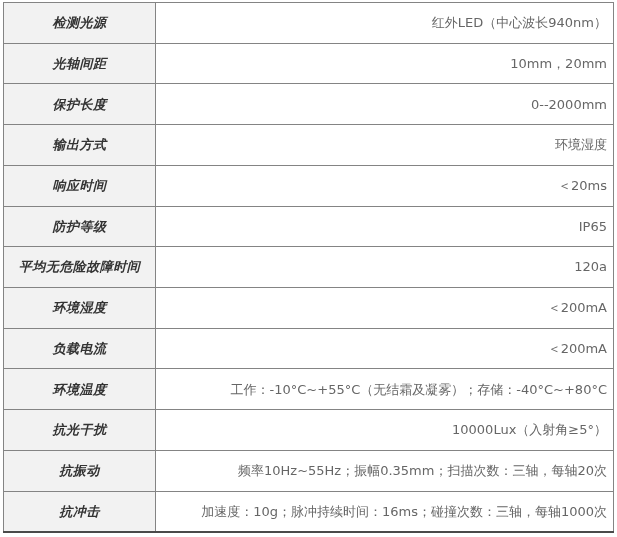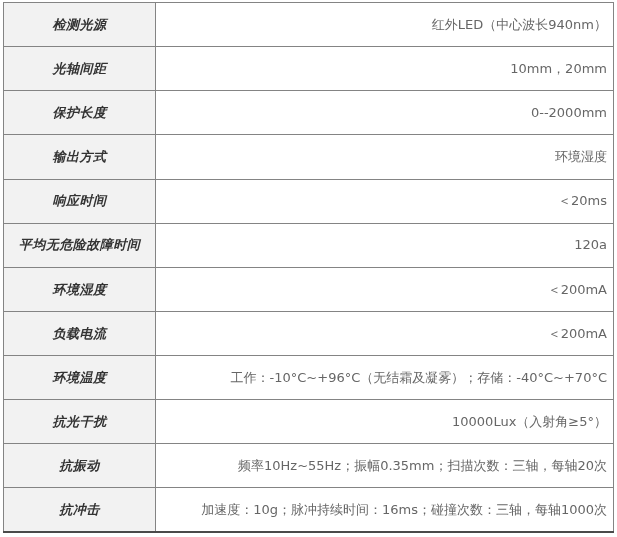--- a/index.html
+++ b/index.html
@@ -85,6 +85,10 @@
           <td class="value-cell">＜20ms</td>
         </tr>
         <tr>
+          <td class="label-cell">防护等级</td>
+          <td class="value-cell">IP65</td>
+        </tr>
+        <tr>
           <td class="label-cell">平均无危险故障时间</td>
           <td class="value-cell">120a</td>
         </tr>

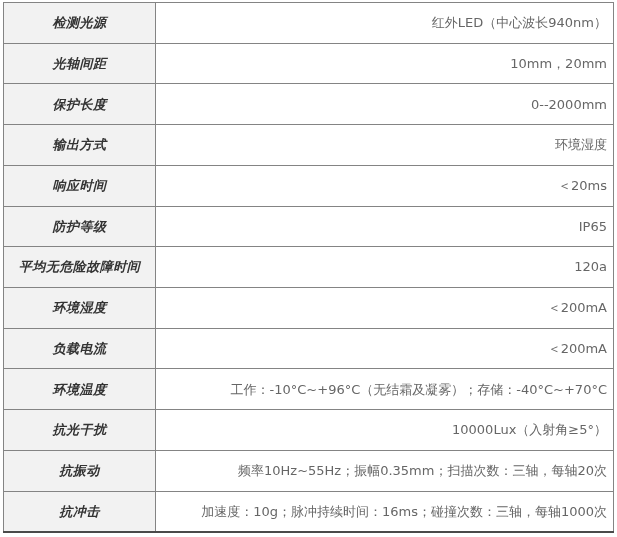--- a/index.html
+++ b/index.html
@@ -102,7 +102,7 @@
         </tr>
         <tr>
           <td class="label-cell">环境温度</td>
-          <td class="value-cell">工作：-10°C~+96°C（无结霜及凝雾）；存储：-40°C~+70°C</td>
+          <td class="value-cell">工作：-10°C~+55°C（无结霜及凝雾）；存储：-40°C~+80°C</td>
         </tr>
         <tr>
           <td class="label-cell">抗光干扰</td>

